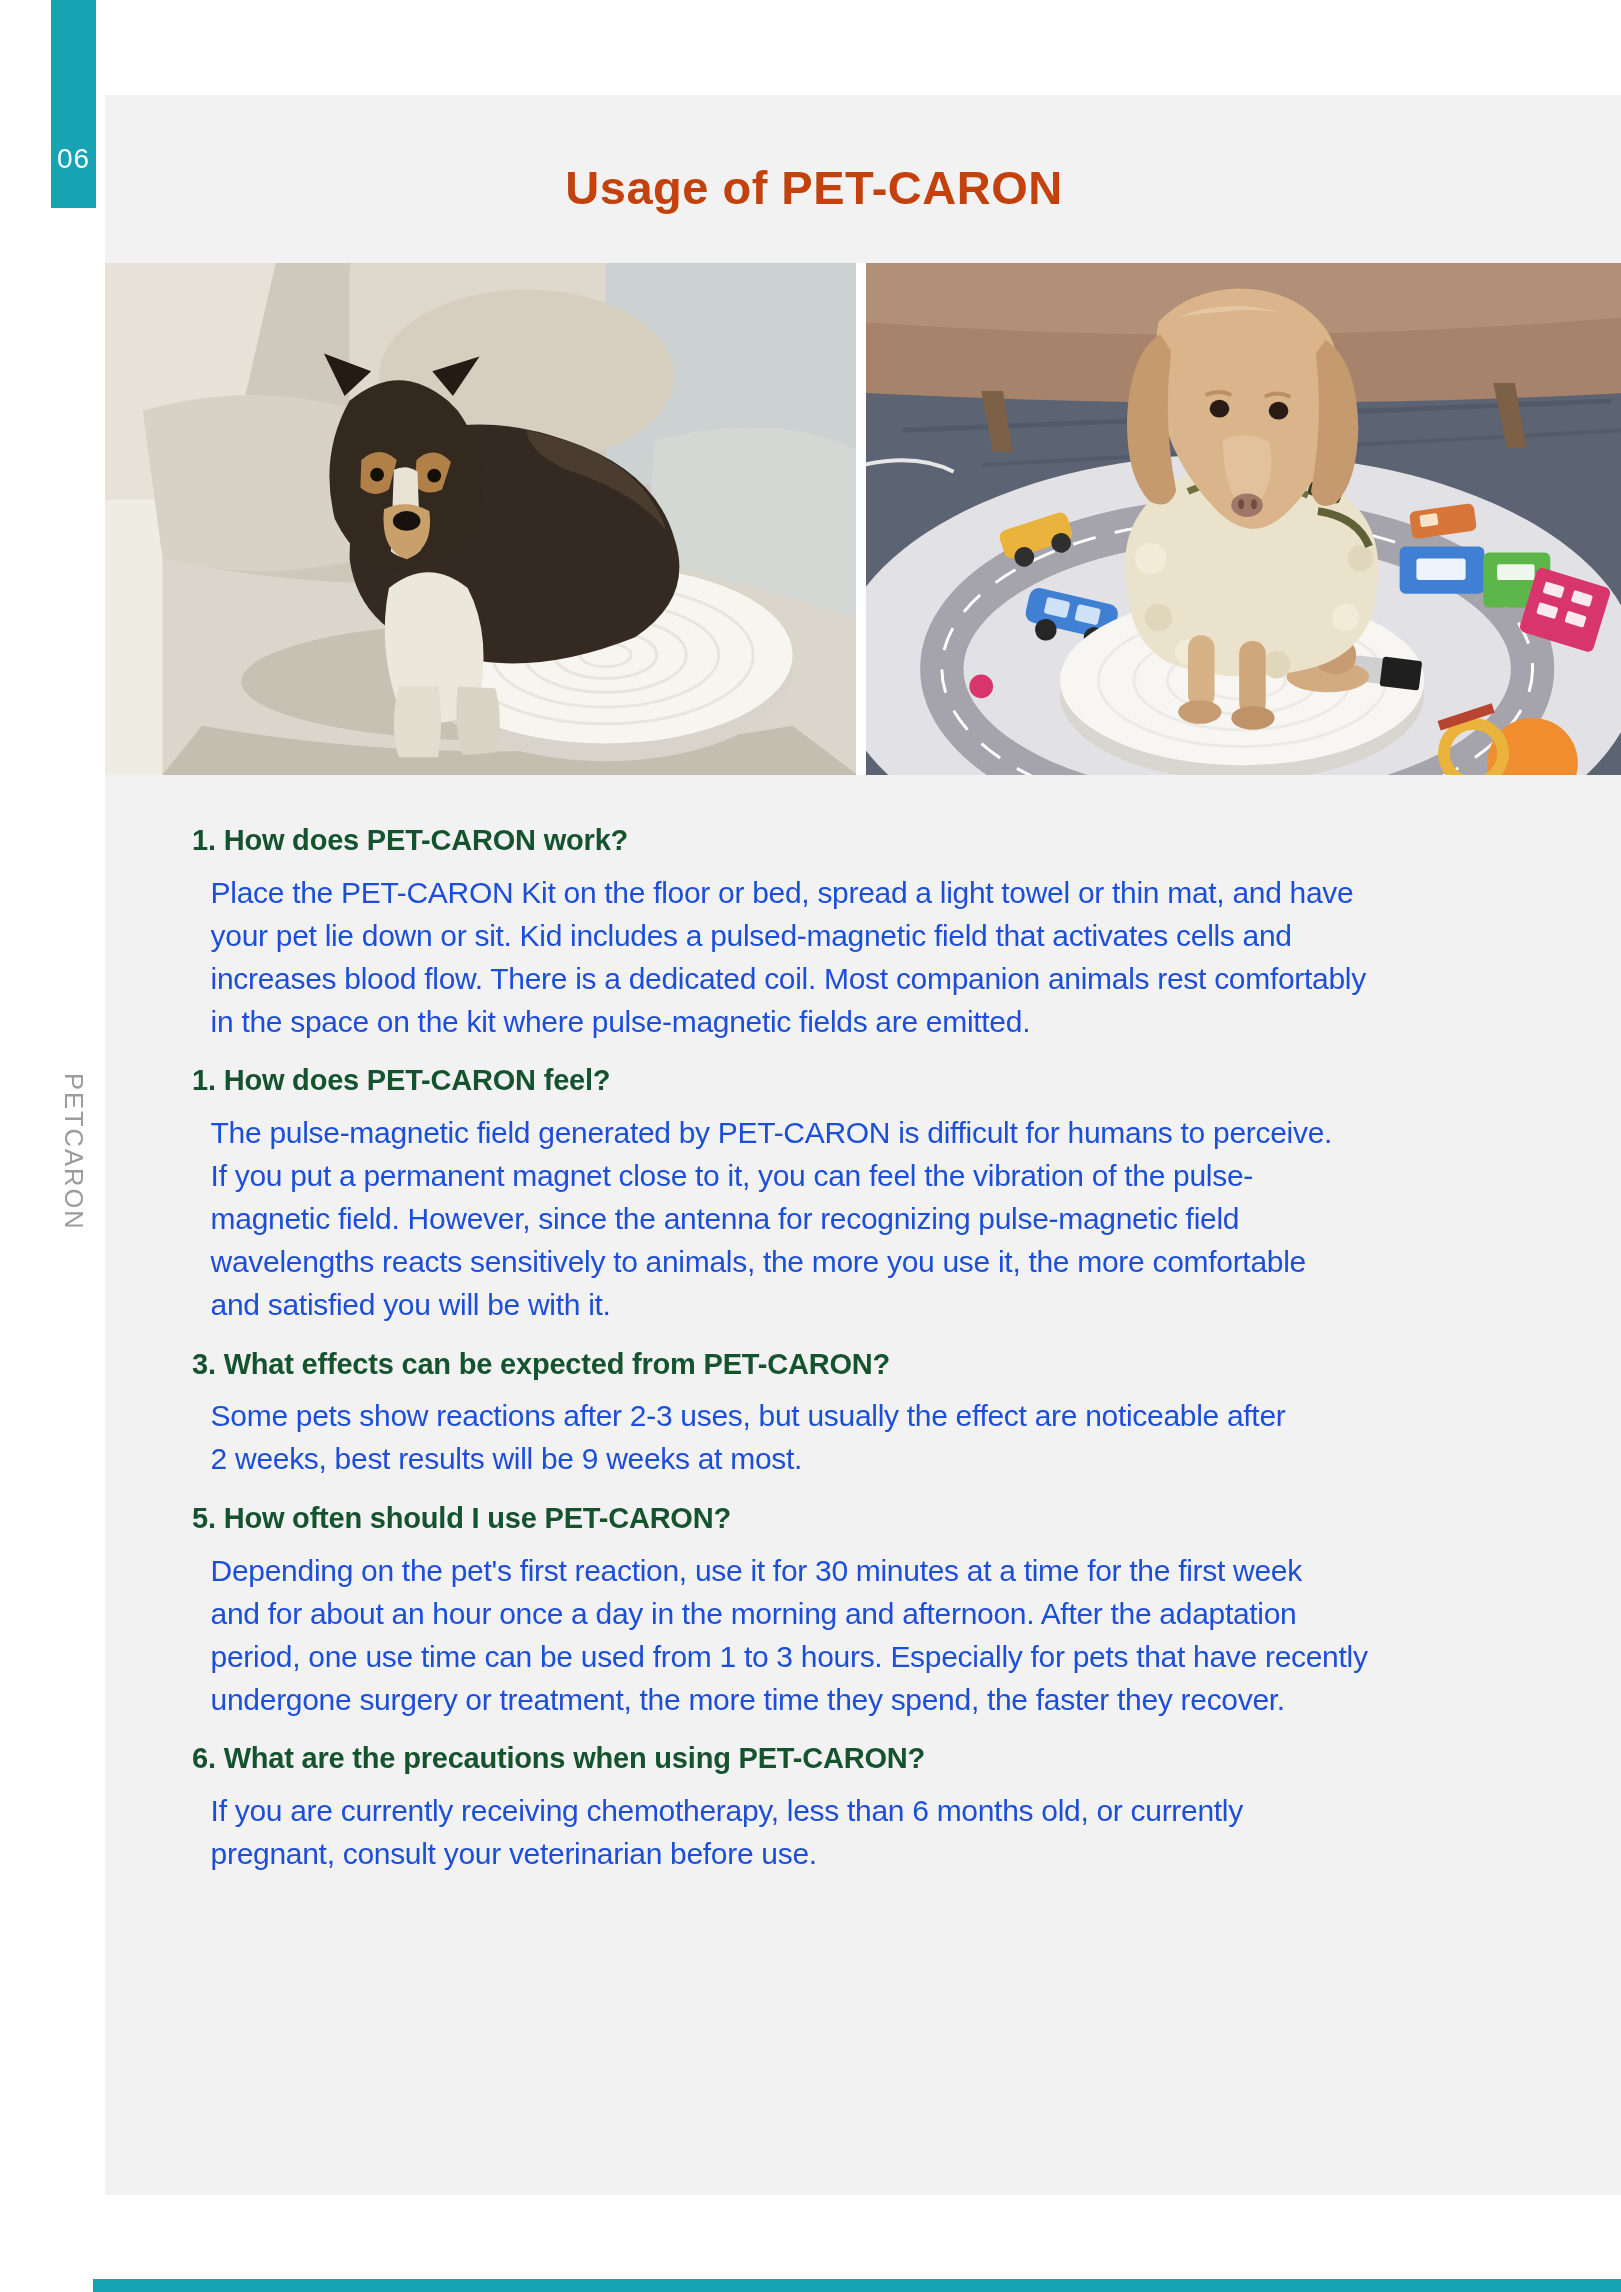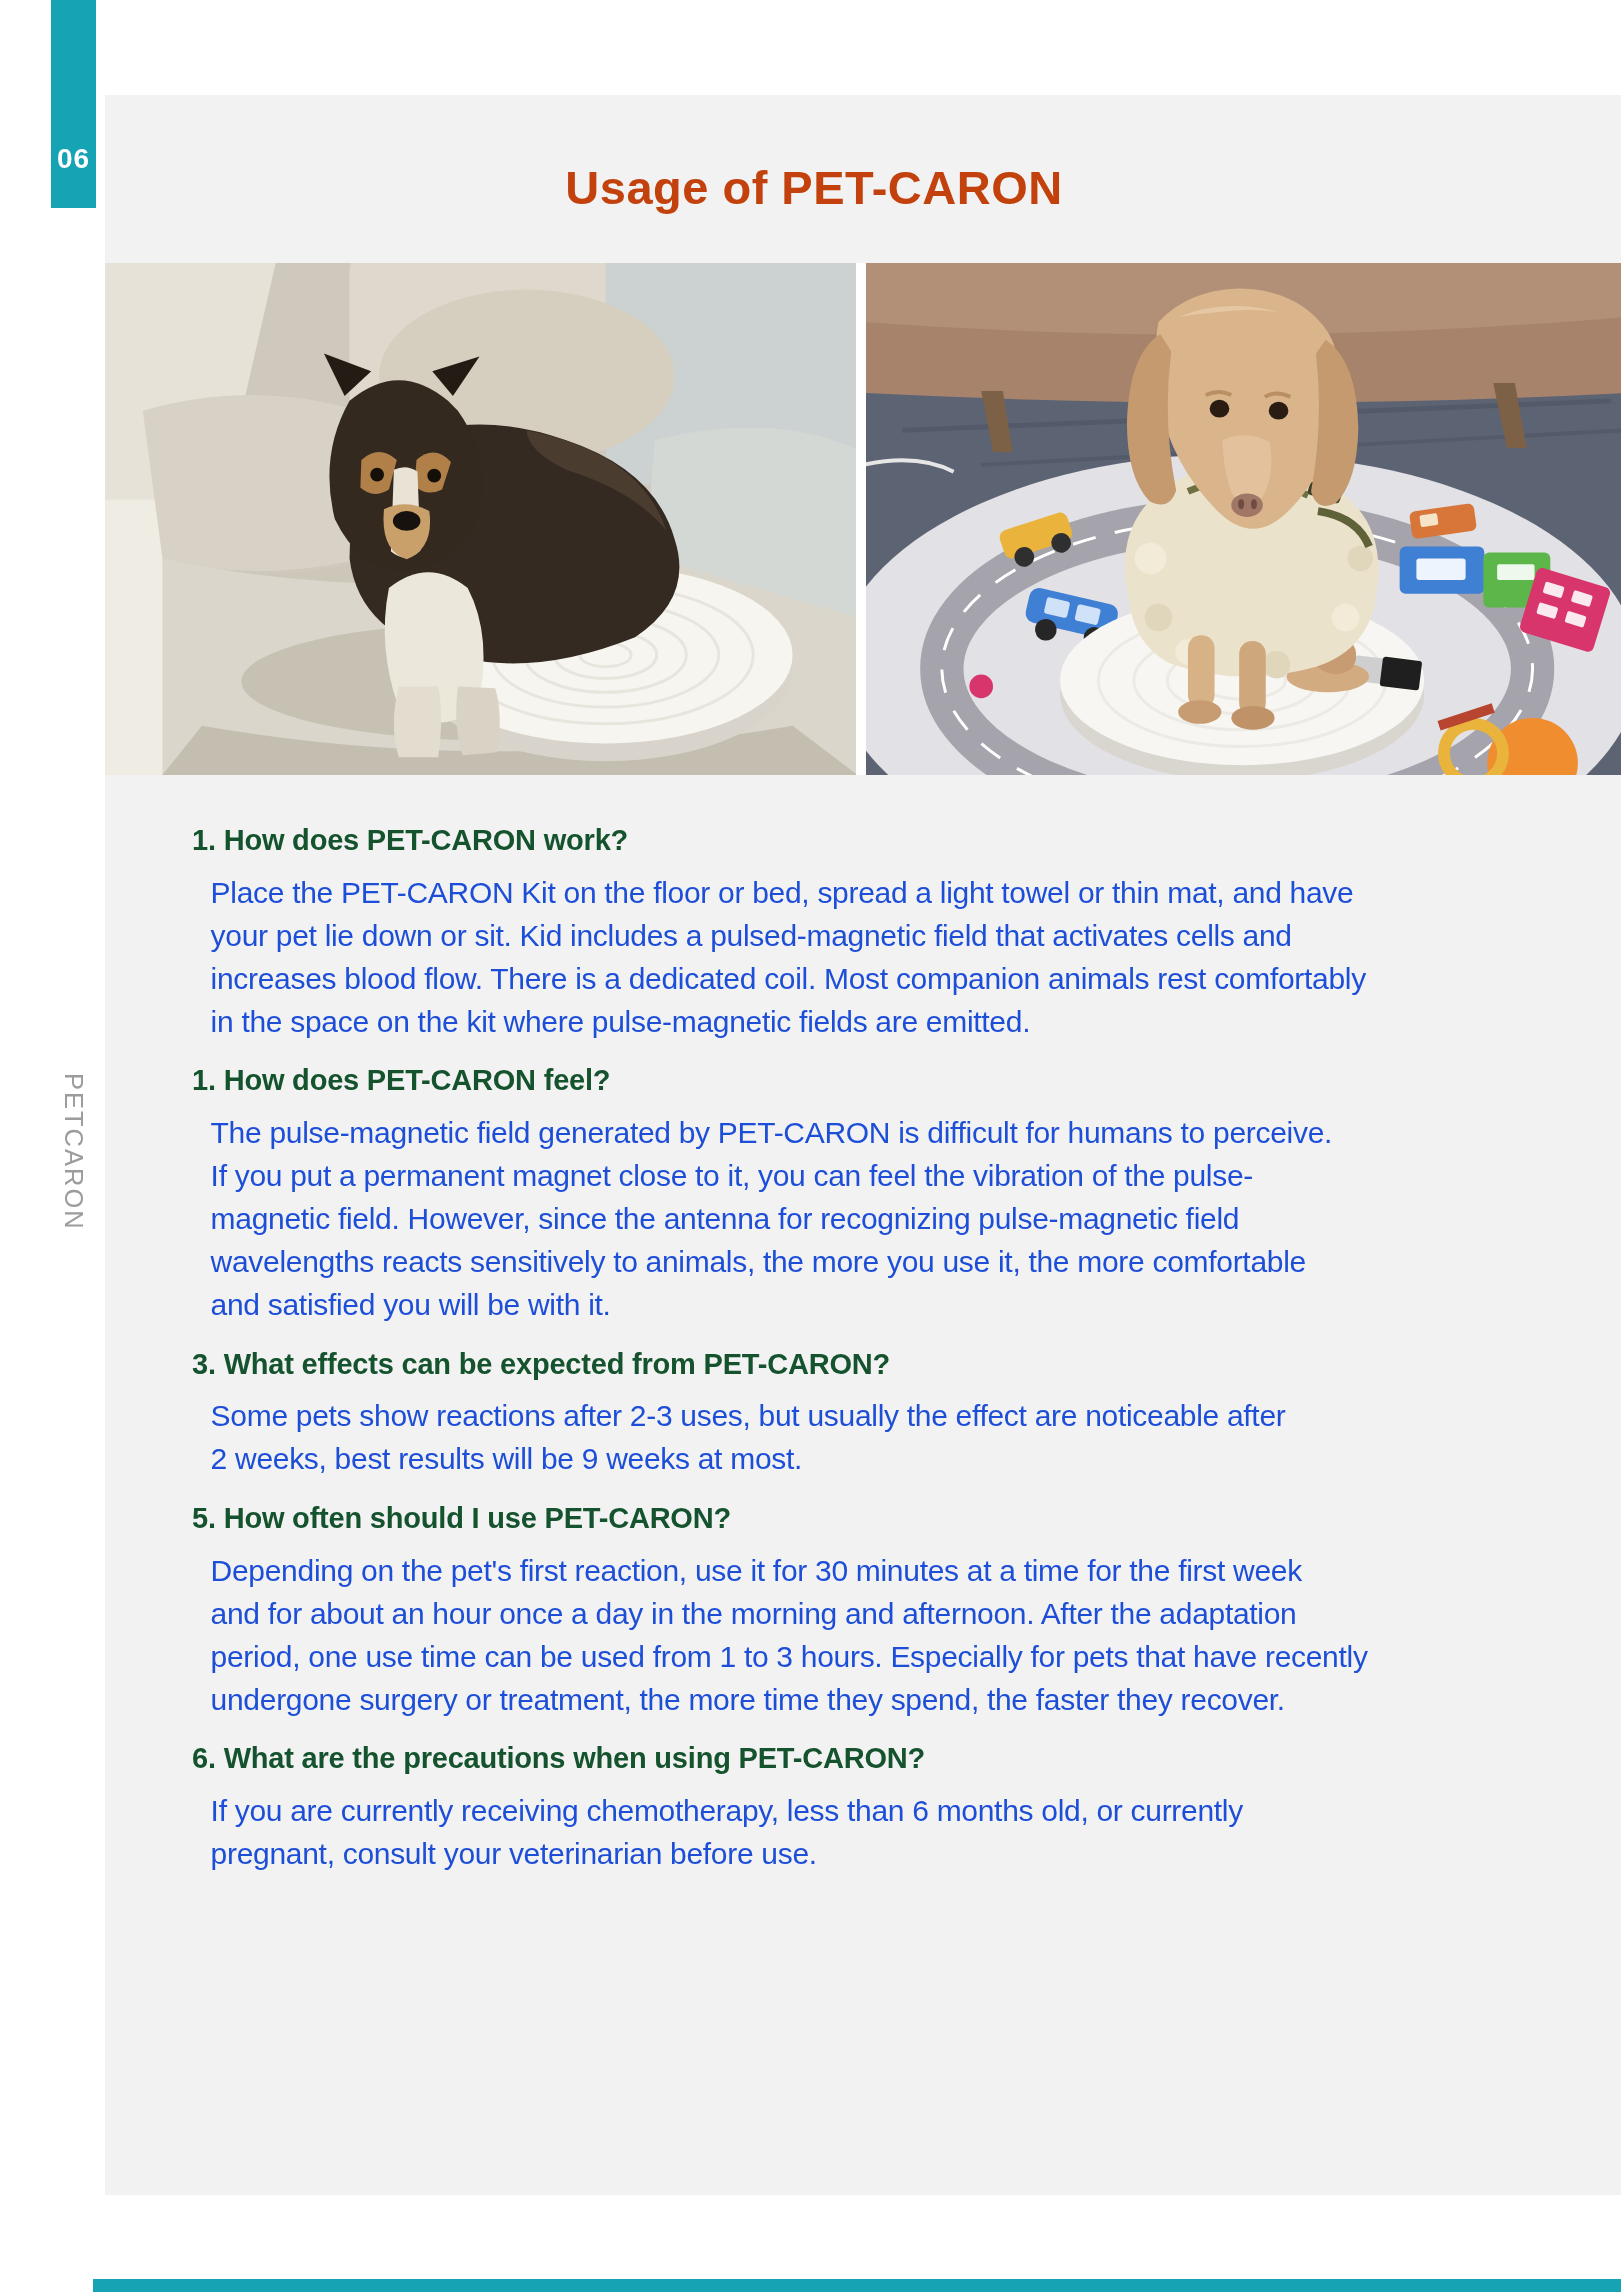--- a/index.html
+++ b/index.html
@@ -13,7 +13,7 @@
     background:#16a3b4;display:flex;flex-direction:column;justify-content:flex-end;
     align-items:center;padding-bottom:33px;box-sizing:border-box;
   }
-  .pagenum{color:#ffffff;font-size:28px;font-weight:bold;letter-spacing:1px;}
+  .pagenum{color:#ffffff;font-size:28px;font-weight:normal;letter-spacing:1px;}
   
   .side-label{
     position:absolute;left:55px;top:1073px;width:33px;

